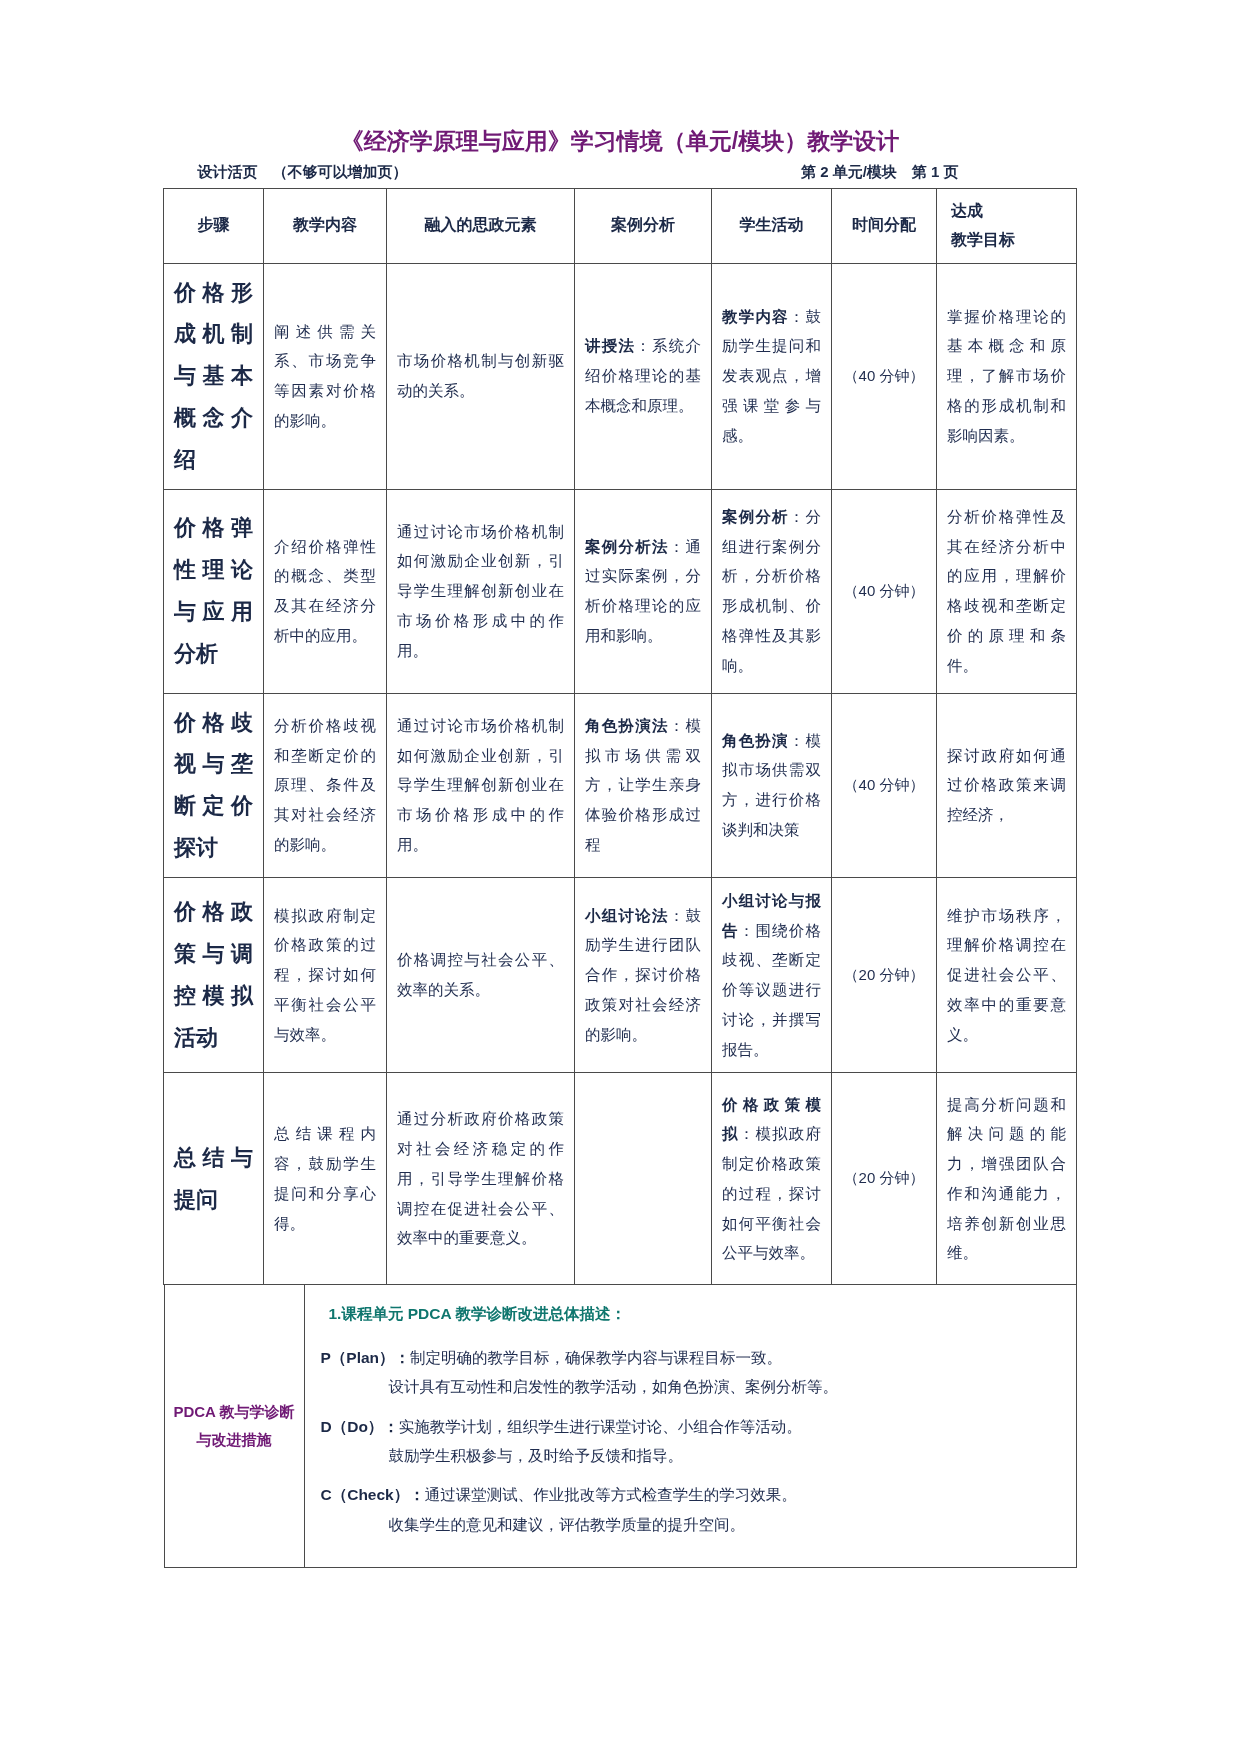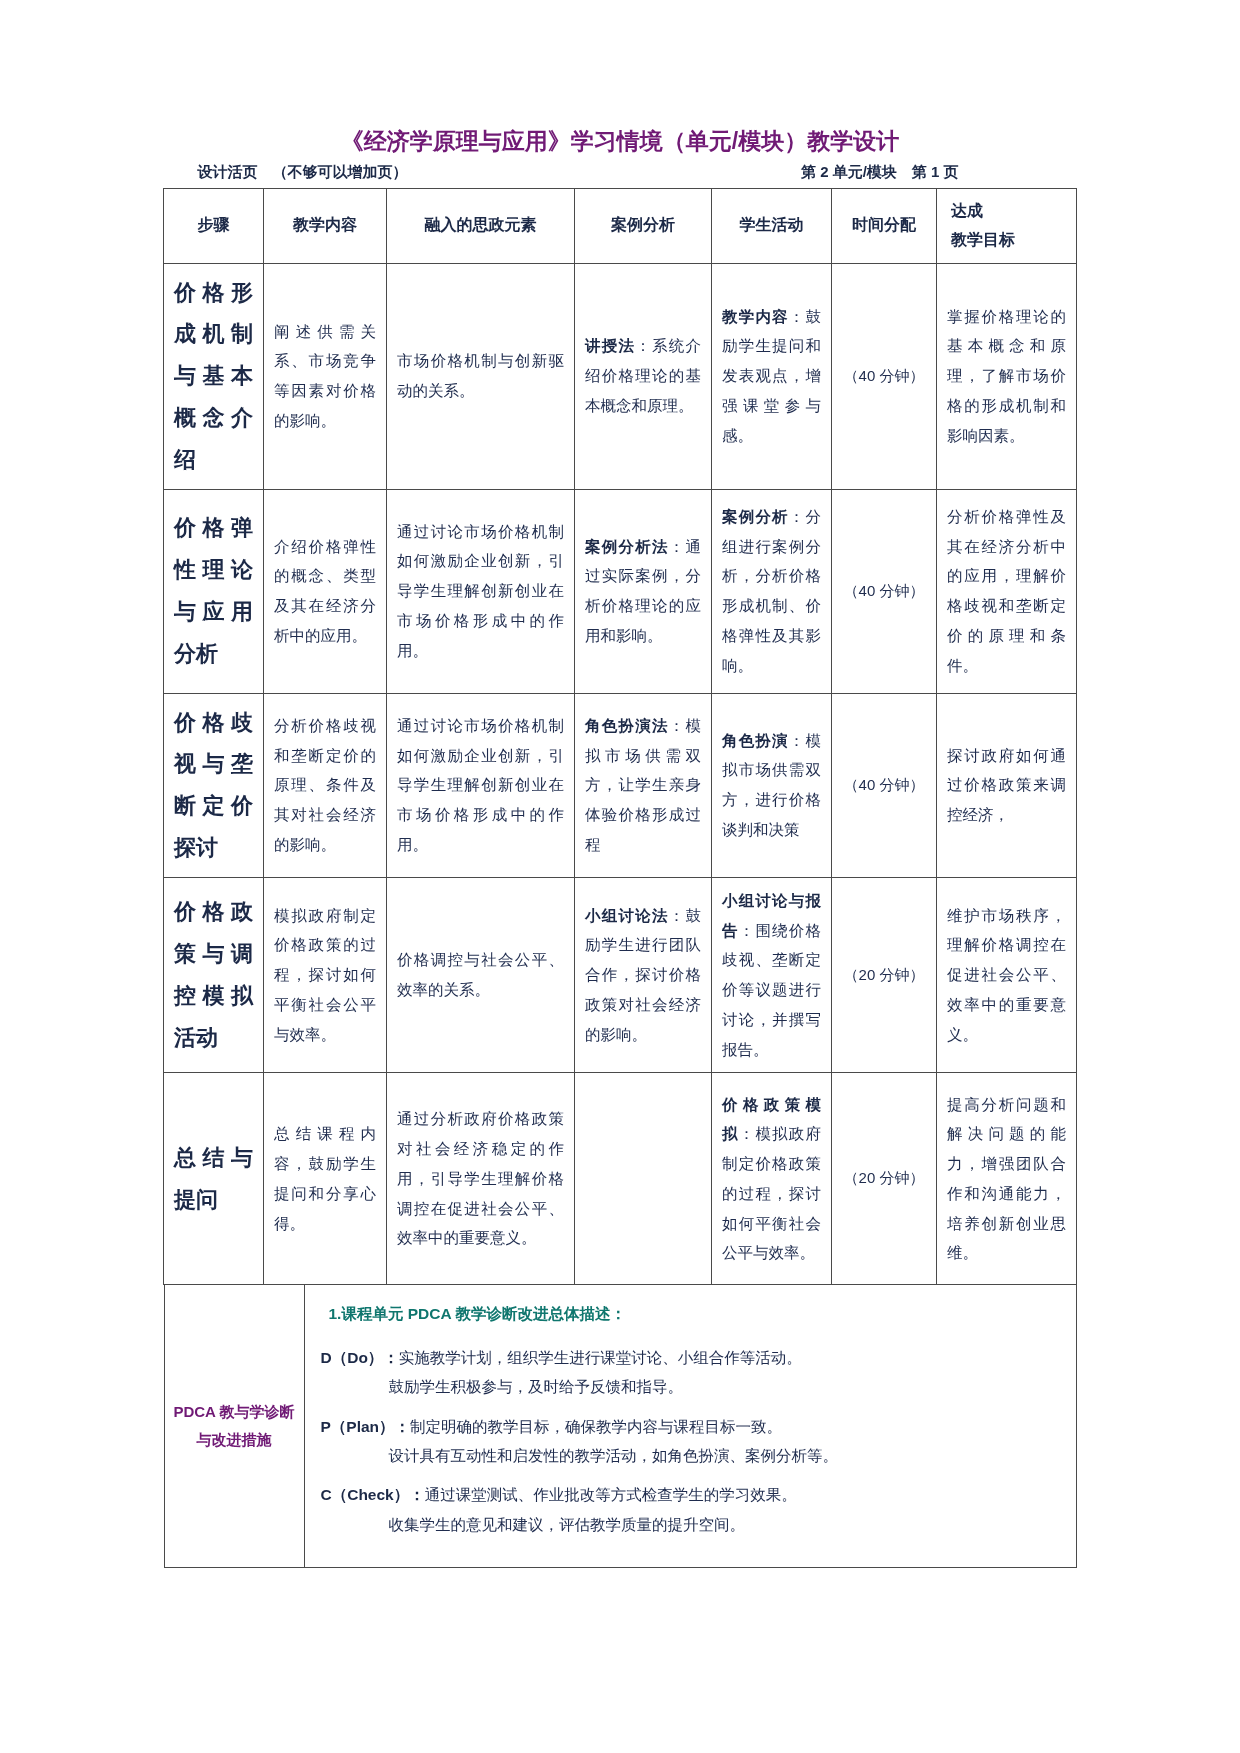--- a/index.html
+++ b/index.html
@@ -223,12 +223,12 @@
     <div class="pdca-right">
       <p class="pdca-heading">1.课程单元 PDCA 教学诊断改进总体描述：</p>
       <div class="pdca-item">
+        <p><span class="pdca-label">P（Plan）：</span><span>制定明确的教学目标，确保教学内容与课程目标一致。</span></p>
+        <p class="pdca-cont">设计具有互动性和启发性的教学活动，如角色扮演、案例分析等。</p>
+      </div>
+      <div class="pdca-item">
         <p><span class="pdca-label">D（Do）：</span><span>实施教学计划，组织学生进行课堂讨论、小组合作等活动。</span></p>
         <p class="pdca-cont">鼓励学生积极参与，及时给予反馈和指导。</p>
-      </div>
-      <div class="pdca-item">
-        <p><span class="pdca-label">P（Plan）：</span><span>制定明确的教学目标，确保教学内容与课程目标一致。</span></p>
-        <p class="pdca-cont">设计具有互动性和启发性的教学活动，如角色扮演、案例分析等。</p>
       </div>
       <div class="pdca-item">
         <p><span class="pdca-label">C（Check）：</span><span>通过课堂测试、作业批改等方式检查学生的学习效果。</span></p>

